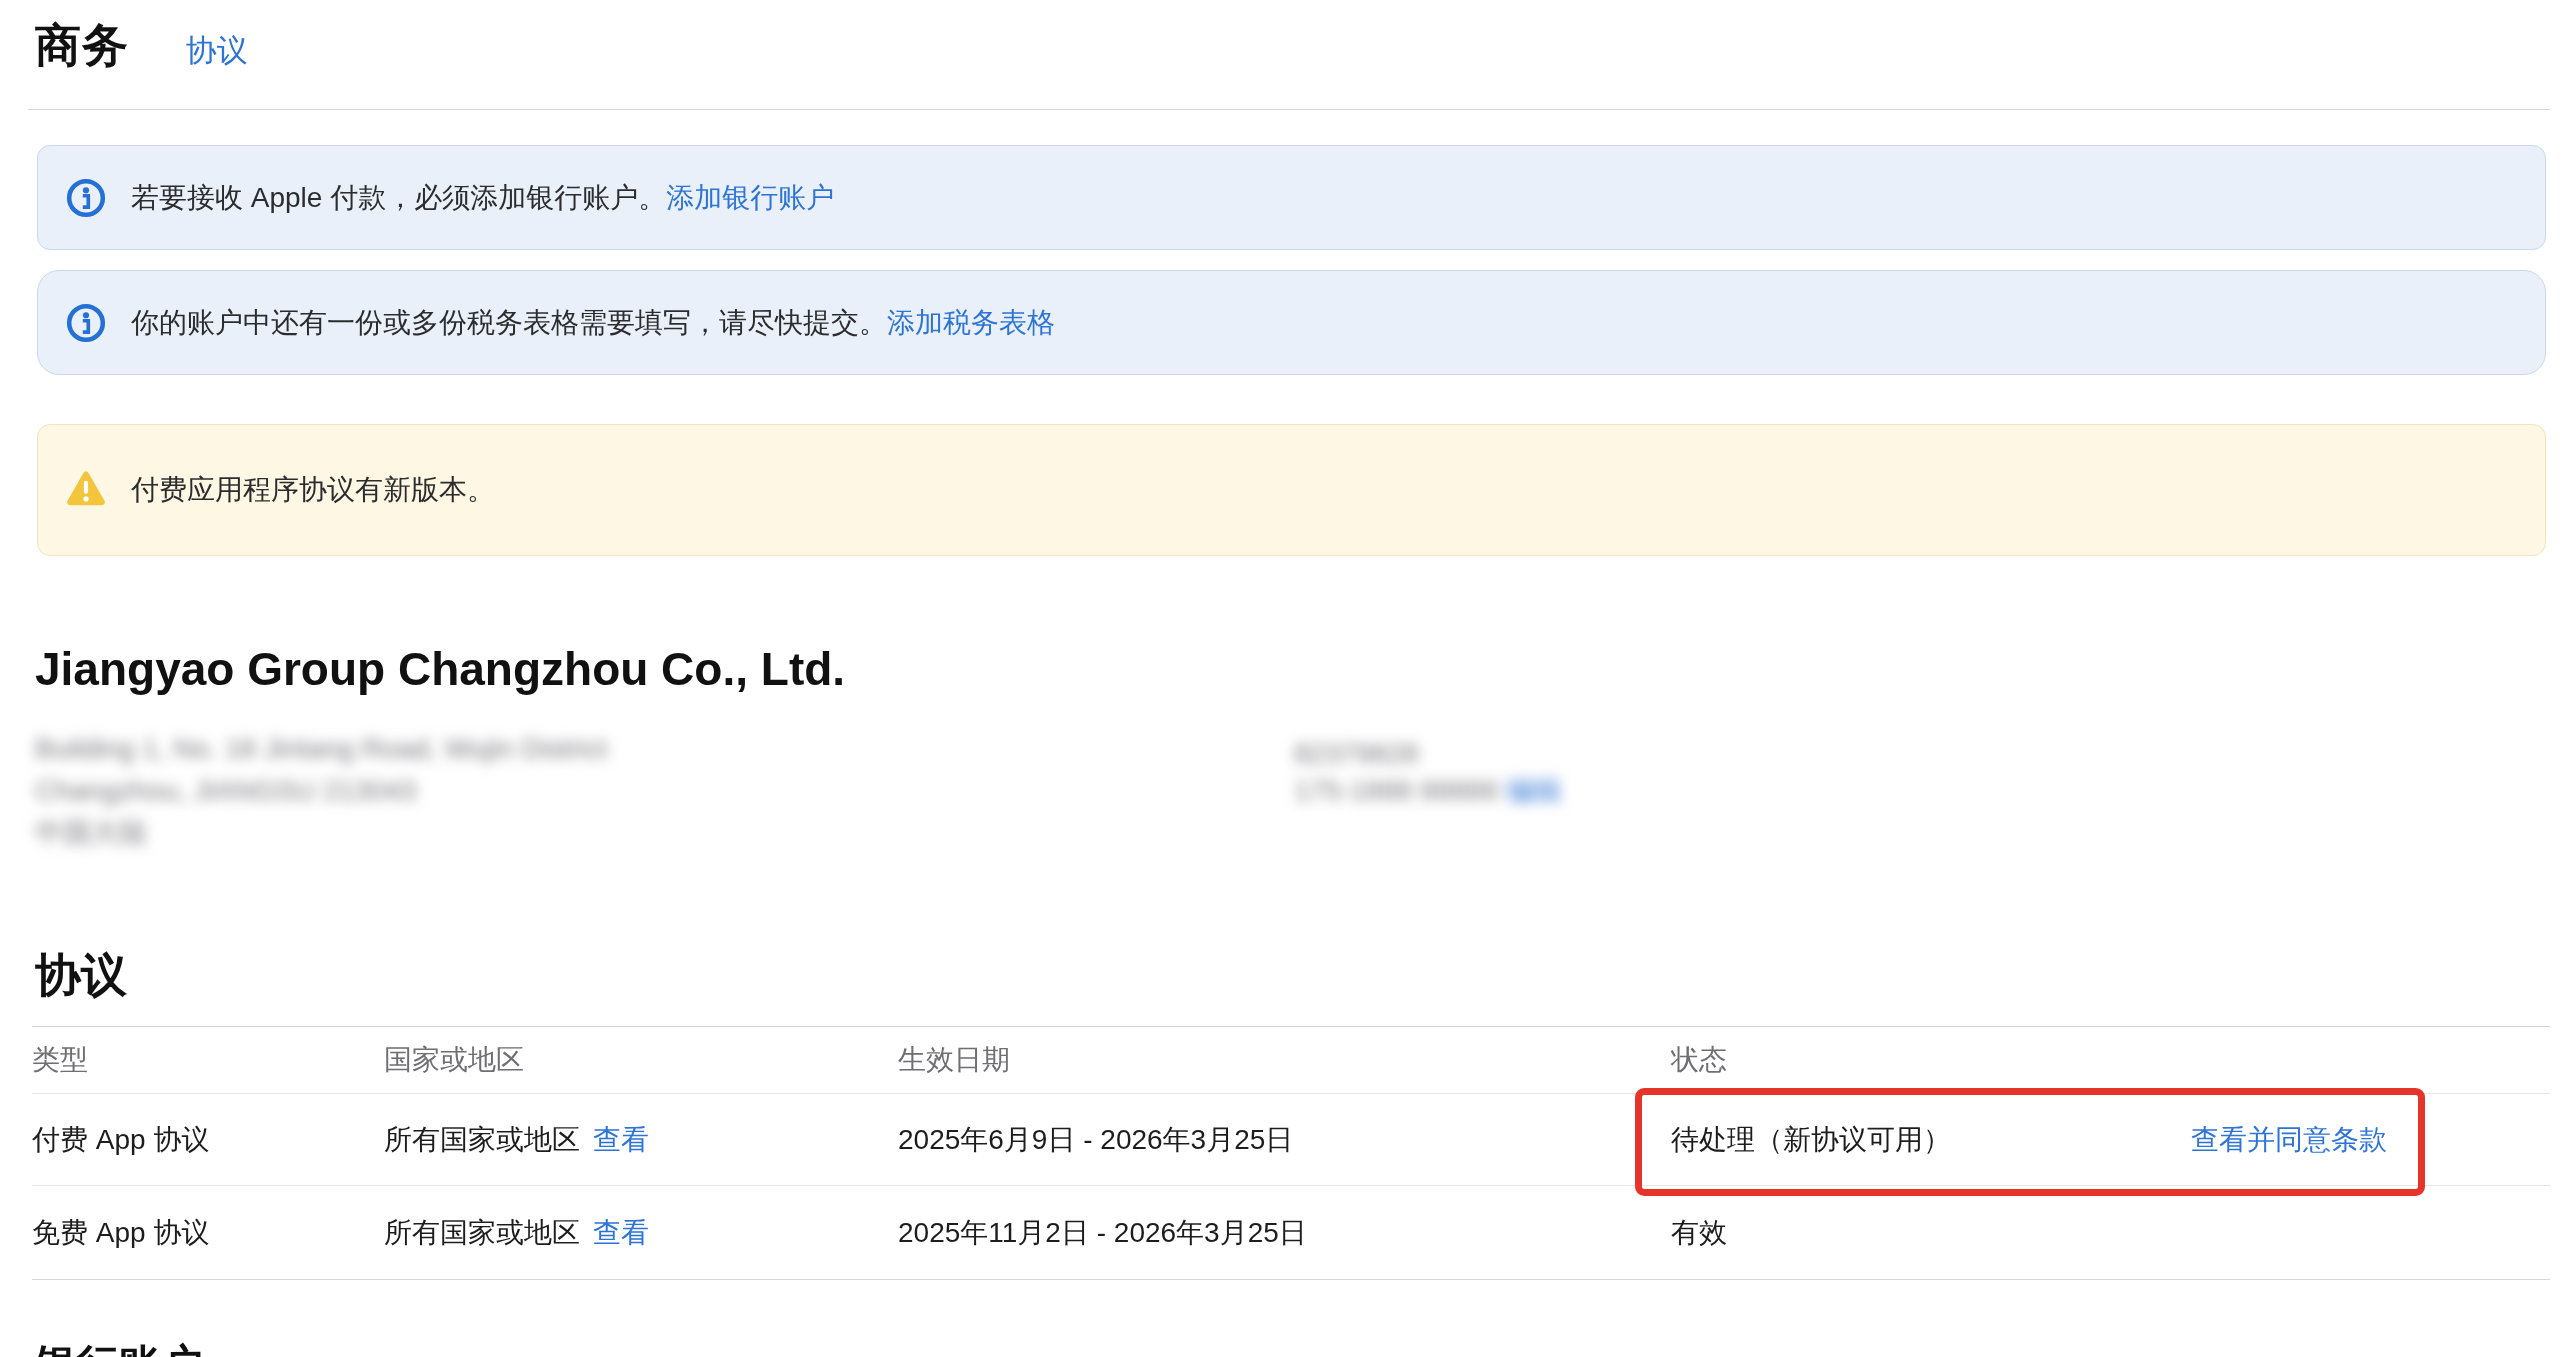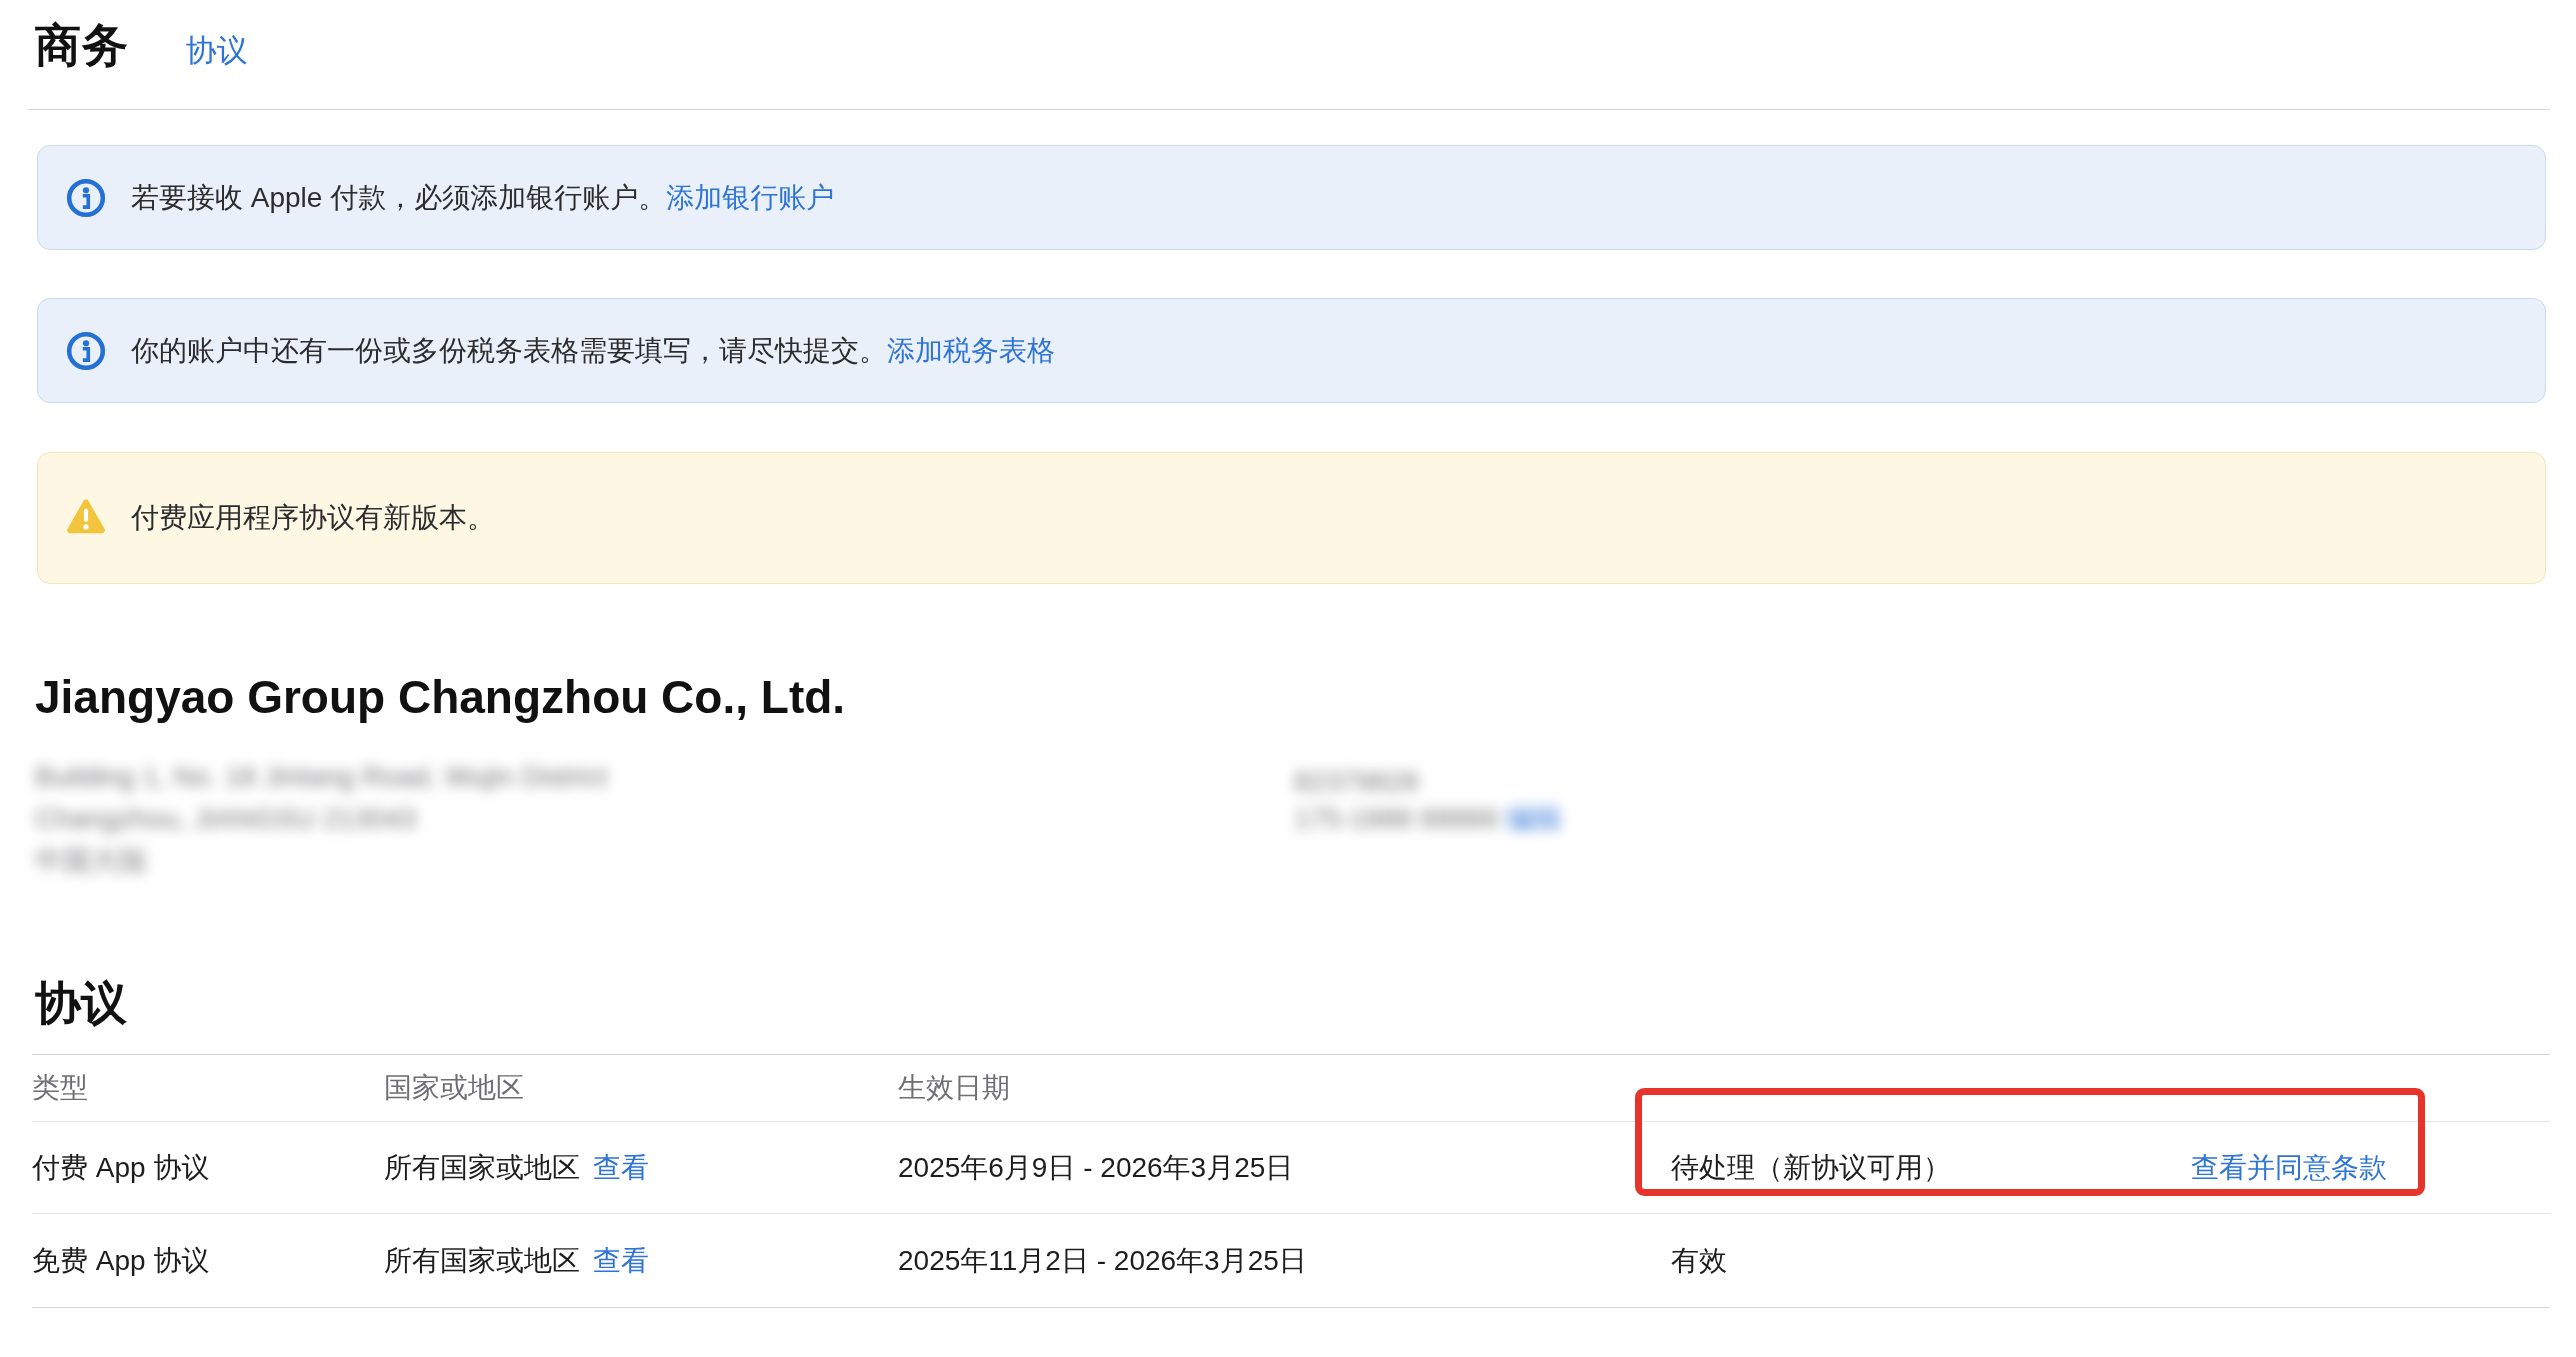--- a/index.html
+++ b/index.html
@@ -73,7 +73,7 @@
     cursor: pointer;
   }
   .mt-banner1 { margin-top: 35px; }
-  .mt-banner2 { margin-top: 48px; }
+  .mt-banner2 { margin-top: 20px; border-radius: 22px; }
   .mt-banner3 { margin-top: 49px; }
 
   

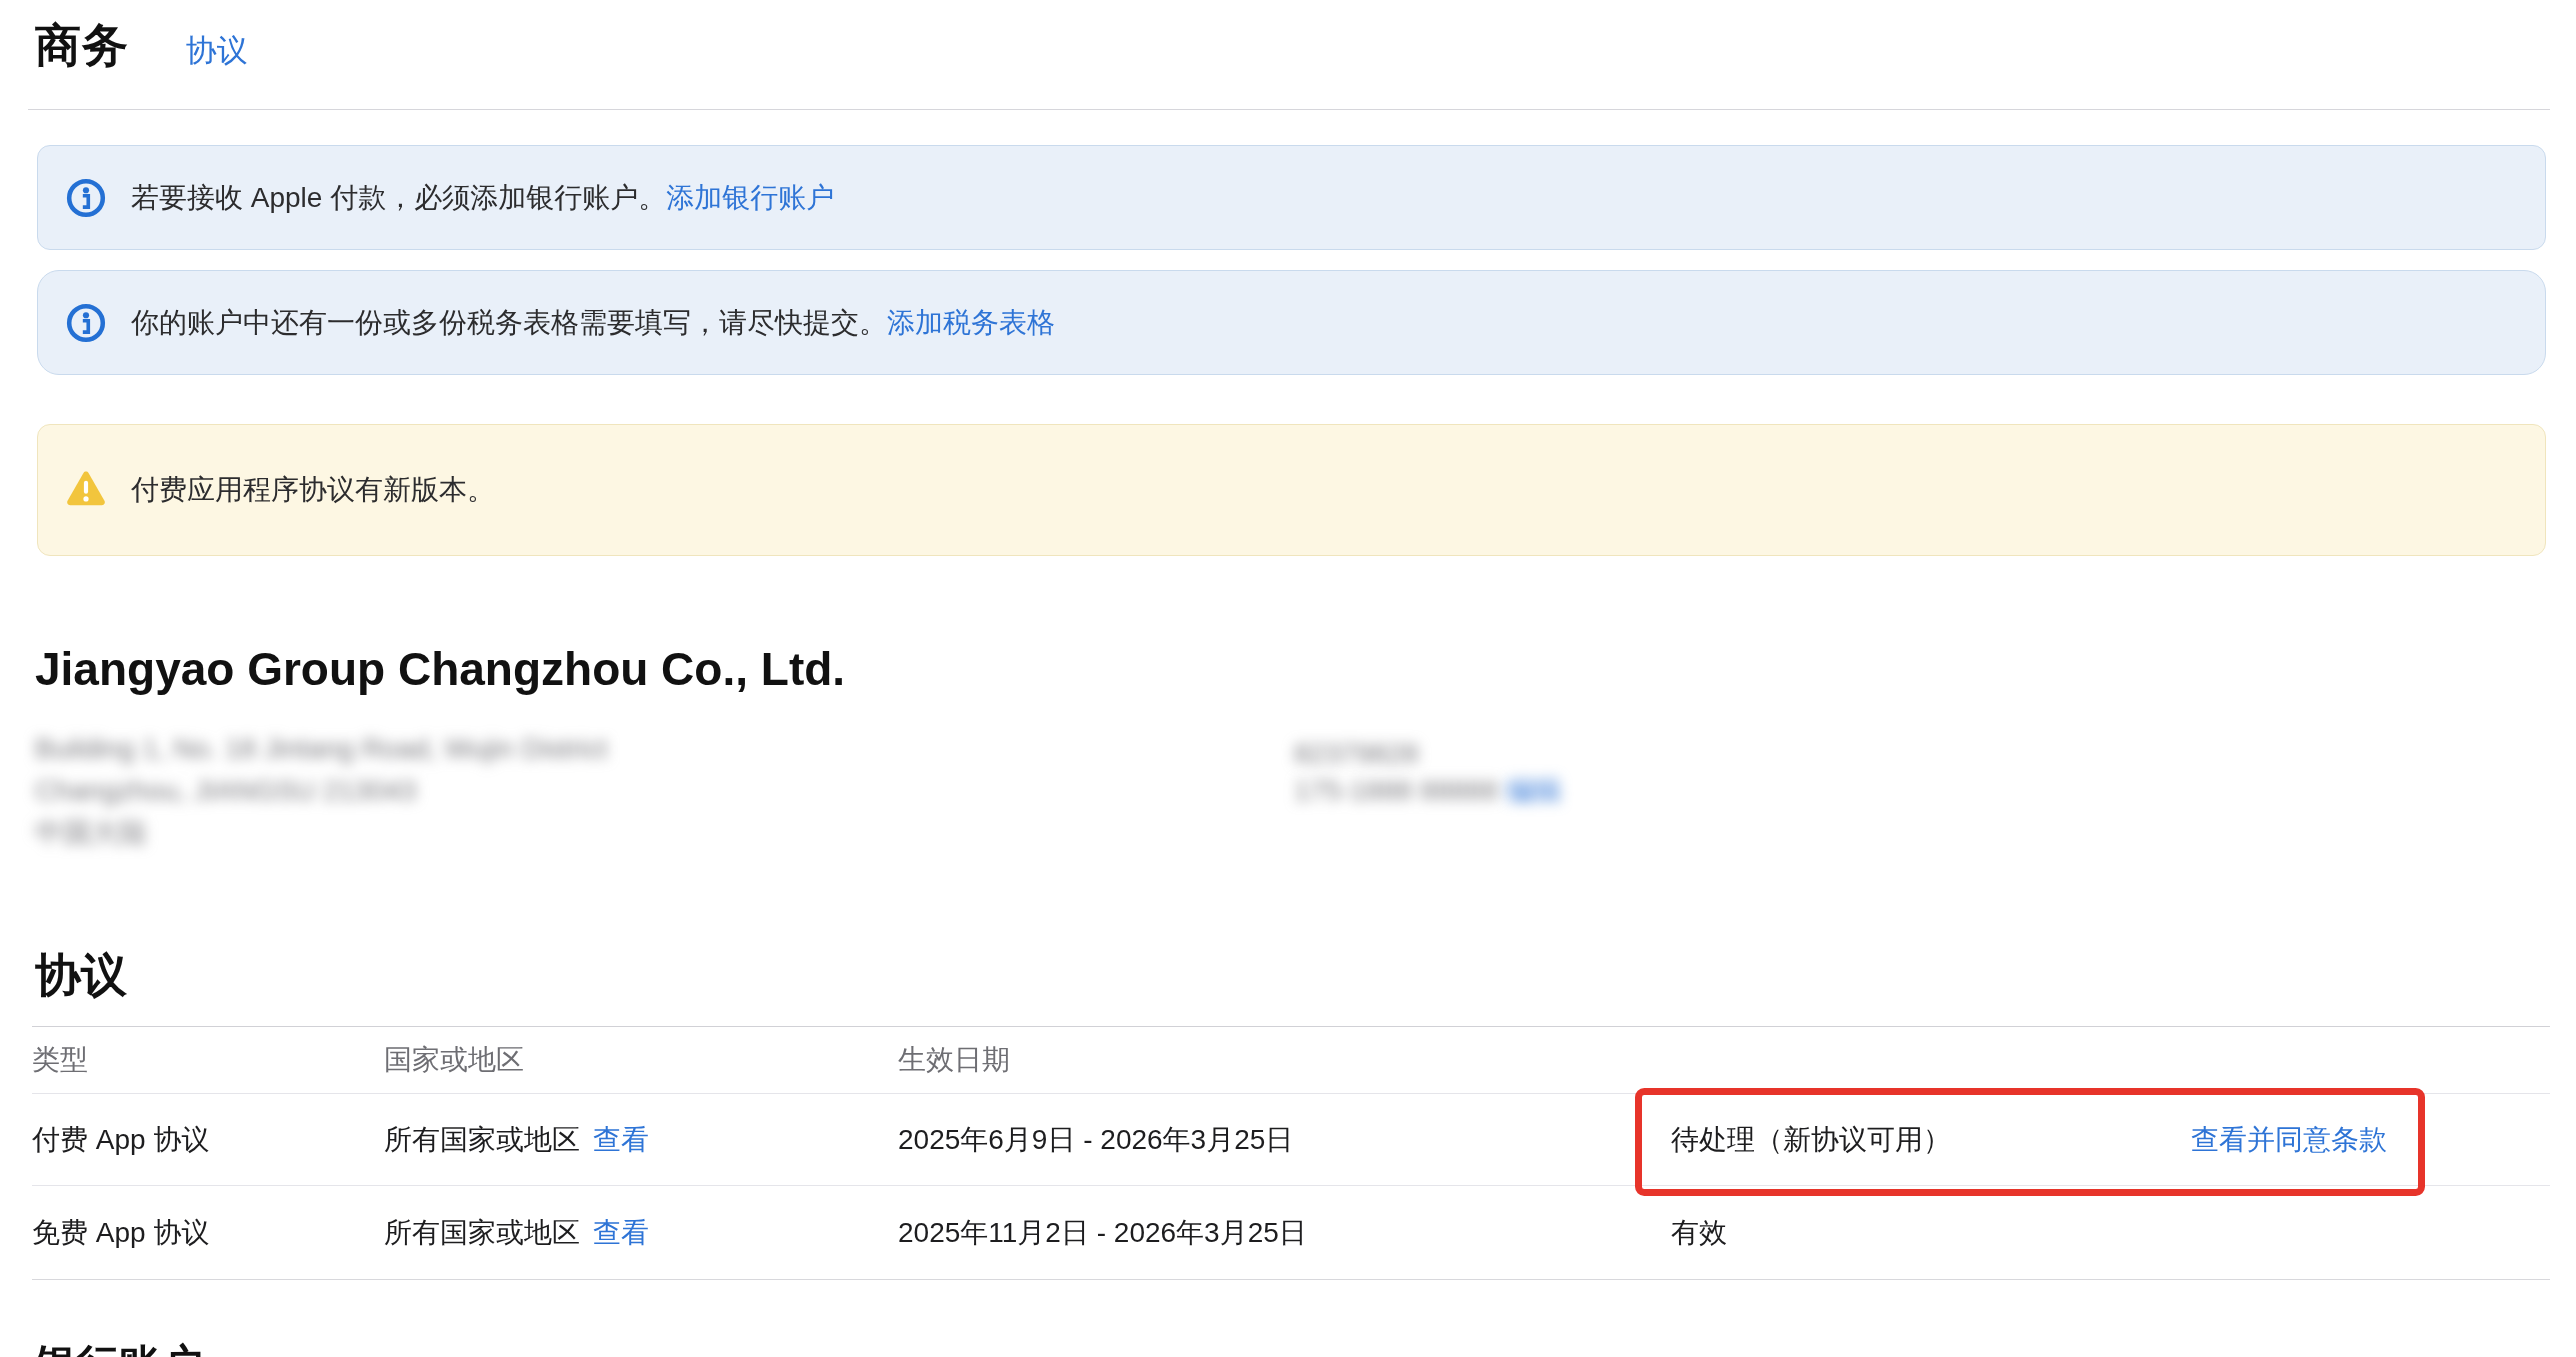--- a/index.html
+++ b/index.html
@@ -224,6 +224,7 @@
       <div>类型</div>
       <div>国家或地区</div>
       <div>生效日期</div>
+      <div>状态</div>
     </div>
 
     <div class="t-row t-body-row">

